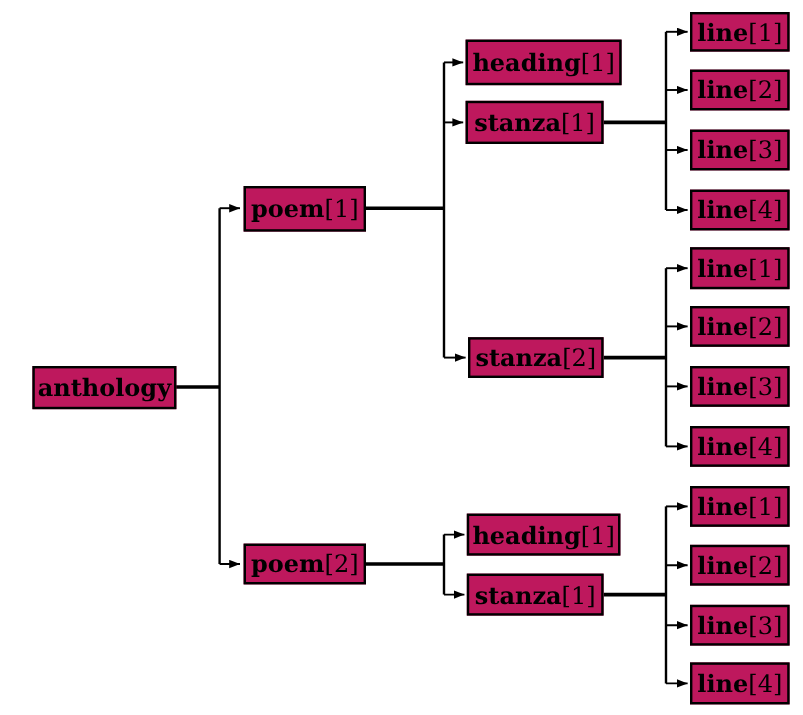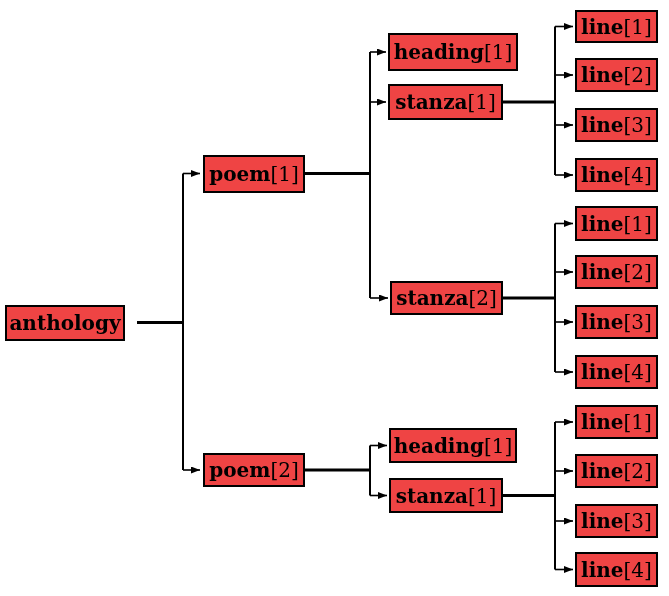--- a/index.html
+++ b/index.html
@@ -16,7 +16,7 @@
   .branch{stroke:#000;stroke-width:1.6;fill:none;}
   .node{
     position:absolute;
-    background:#ef4444;
+    background:#be185d;
     border:2px solid #000;
     box-sizing:border-box;
     display:flex;align-items:center;justify-content:center;

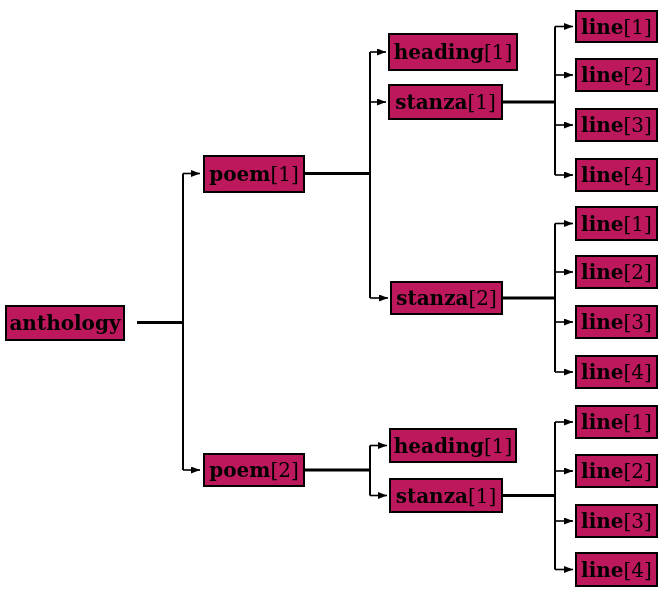--- a/index.html
+++ b/index.html
@@ -26,7 +26,7 @@
   .nm{font-weight:bold;}
   .ix{font-weight:normal;}
   
-  .n-anthology{left:5px;top:305px;width:120px;height:36px;}
+  .n-anthology{left:27px;top:305px;width:120px;height:36px;}
   .n-poem1{left:203px;top:155px;width:102px;height:38px;}
   .n-p1h1{left:388px;top:33px;width:130px;height:38px;}
   .n-p1s1{left:388px;top:84px;width:115px;height:36px;}

